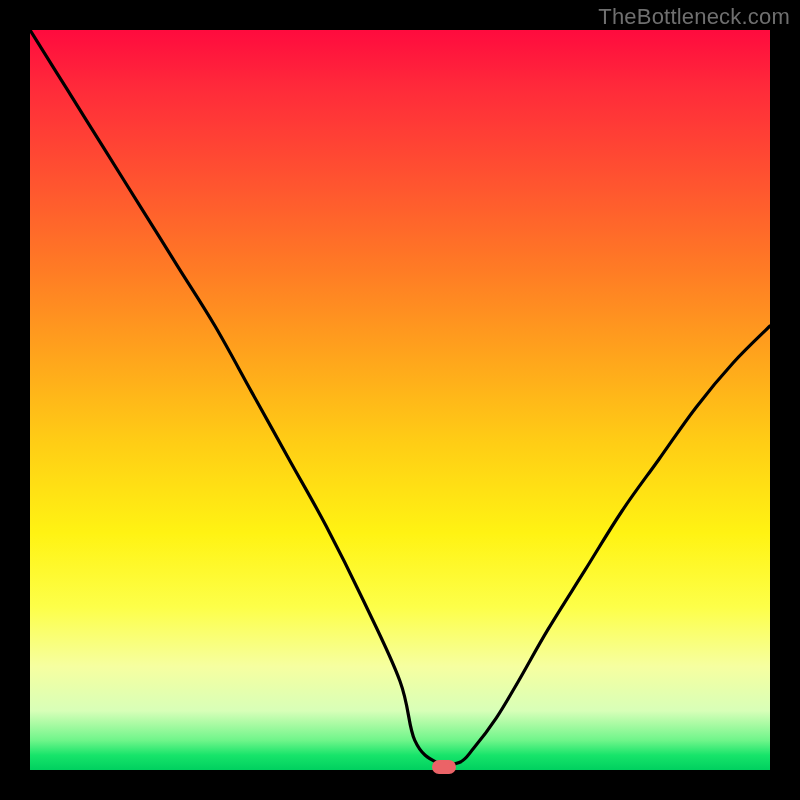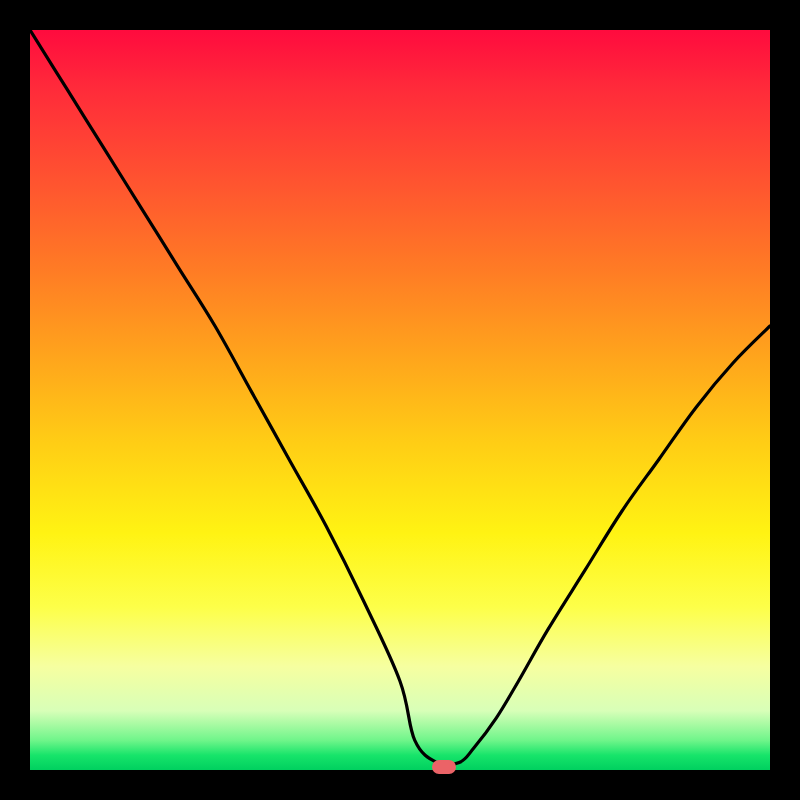--- a/index.html
+++ b/index.html
@@ -69,6 +69,7 @@
 <body>
 
 <div class="frame">
+  <div class="watermark">TheBottleneck.com</div>
   <div class="plot">
     <svg class="curve" viewBox="0 0 740 740" preserveAspectRatio="none">
       <path d="M 0.00 0.00 C 6.66 10.66, 23.68 37.89, 37.00 59.20 C 50.32 80.51, 60.68 97.09, 74.00 118.40 C 87.32 139.71, 97.68 156.29, 111.00 177.60 C 124.32 198.91, 134.68 215.49, 148.00 236.80 C 161.32 258.11, 171.68 273.36, 185.00 296.00 C 198.32 318.64, 208.68 338.62, 222.00 362.60 C 235.32 386.58, 245.68 405.22, 259.00 429.20 C 272.32 453.18, 282.68 470.49, 296.00 495.80 C 309.32 521.11, 319.68 541.83, 333.00 569.80 C 346.32 597.77, 360.68 625.89, 370.00 651.20 C 379.32 676.51, 378.14 695.75, 384.80 710.40 C 391.46 725.05, 399.01 728.60, 407.00 732.60 C 414.99 736.60, 422.54 735.26, 429.20 732.60 C 435.86 729.94, 437.34 725.79, 444.00 717.80 C 450.66 709.81, 458.21 700.19, 466.20 688.20 C 474.19 676.21, 479.08 667.18, 488.40 651.20 C 497.72 635.22, 506.01 619.38, 518.00 599.40 C 529.99 579.42, 541.68 561.51, 555.00 540.20 C 568.32 518.89, 578.68 500.98, 592.00 481.00 C 605.32 461.02, 615.68 447.85, 629.00 429.20 C 642.32 410.55, 652.68 394.72, 666.00 377.40 C 679.32 360.08, 689.68 347.65, 703.00 333.00 C 716.32 318.35, 733.34 302.66, 740.00 296.00" fill="none" stroke="#000000" stroke-width="3.2" stroke-linejoin="round" stroke-linecap="round"></path>

